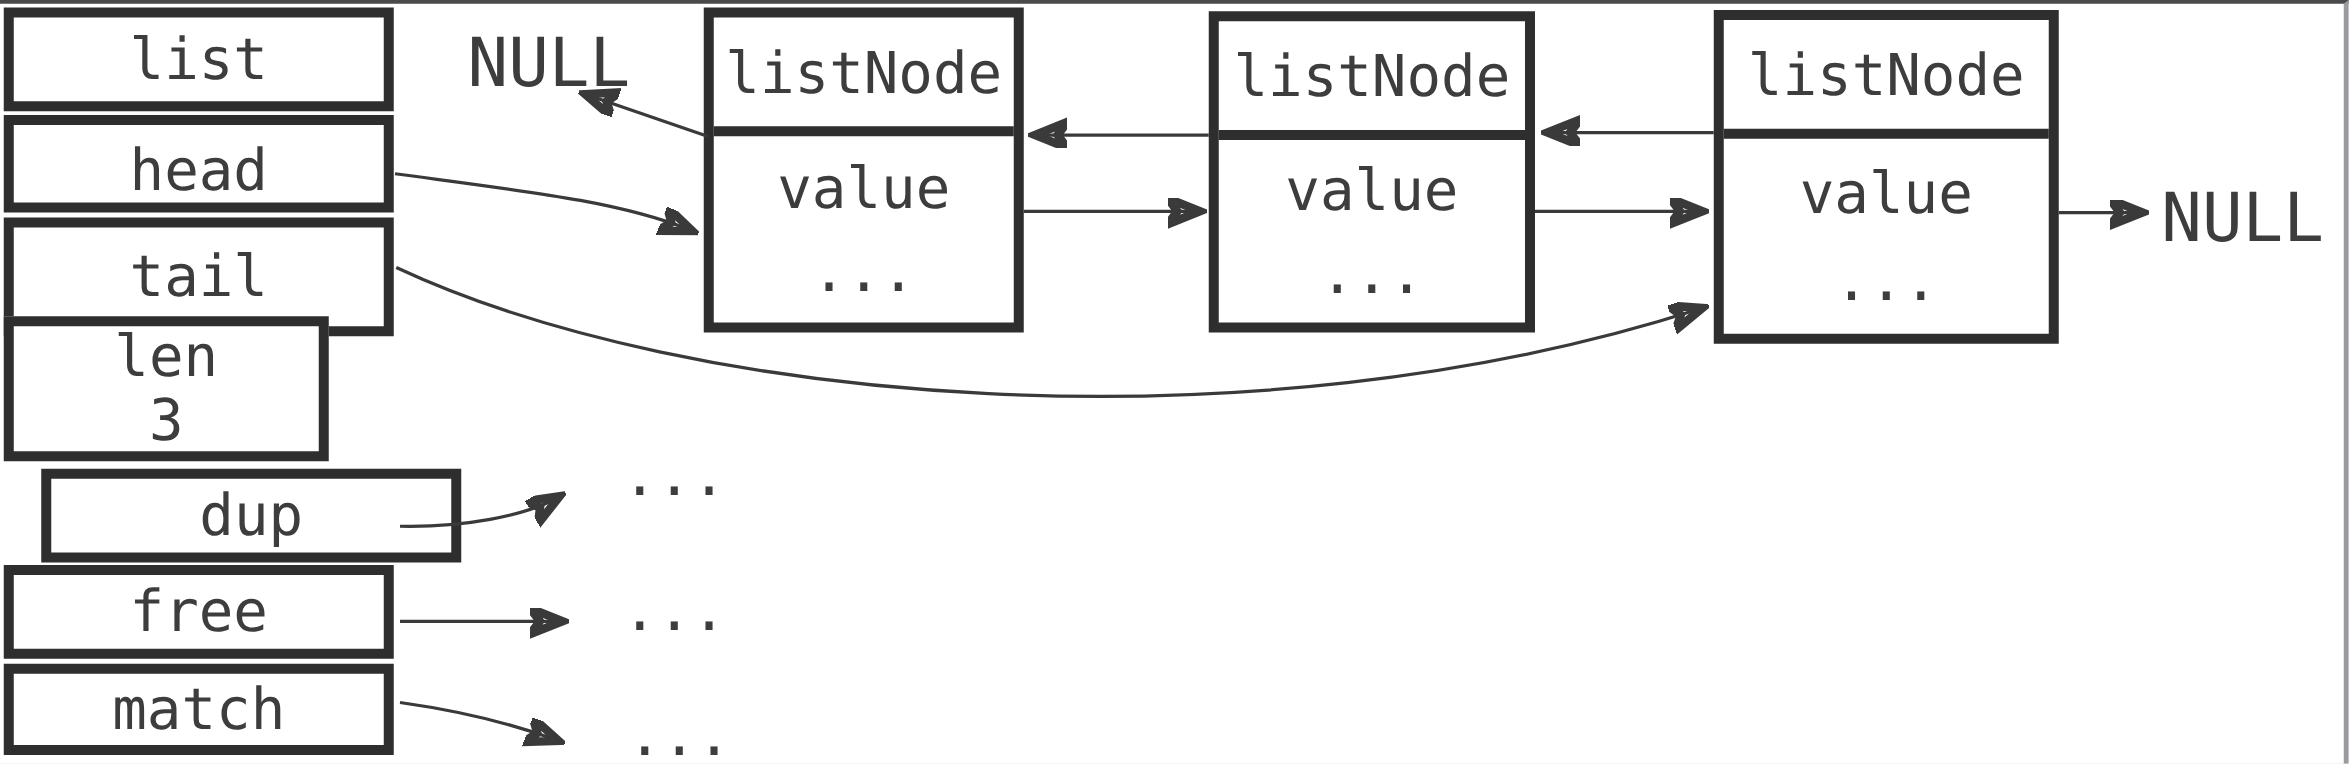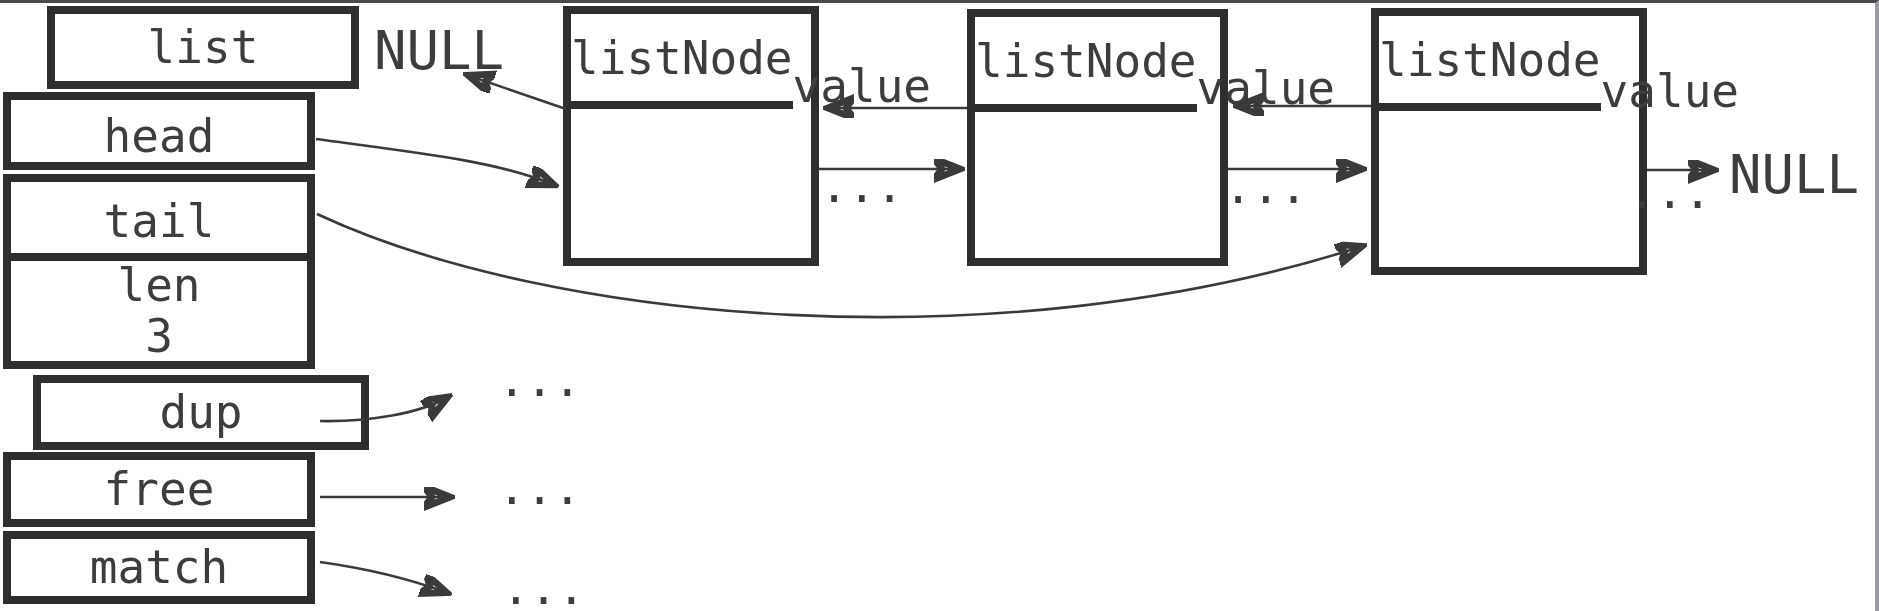--- a/index.html
+++ b/index.html
@@ -79,7 +79,7 @@
 
 <div id="canvas">
 
-  <div class="cell" style="left:3px;top:3px;width:312px;height:83px;margin-left:44px;">
+  <div class="cell" style="left:3px;top:3px;width:312px;height:83px;">
     <span>list</span>
   </div>
   <div class="cell" style="left:3px;top:89px;width:312px;height:78px;justify-content:flex-end;">

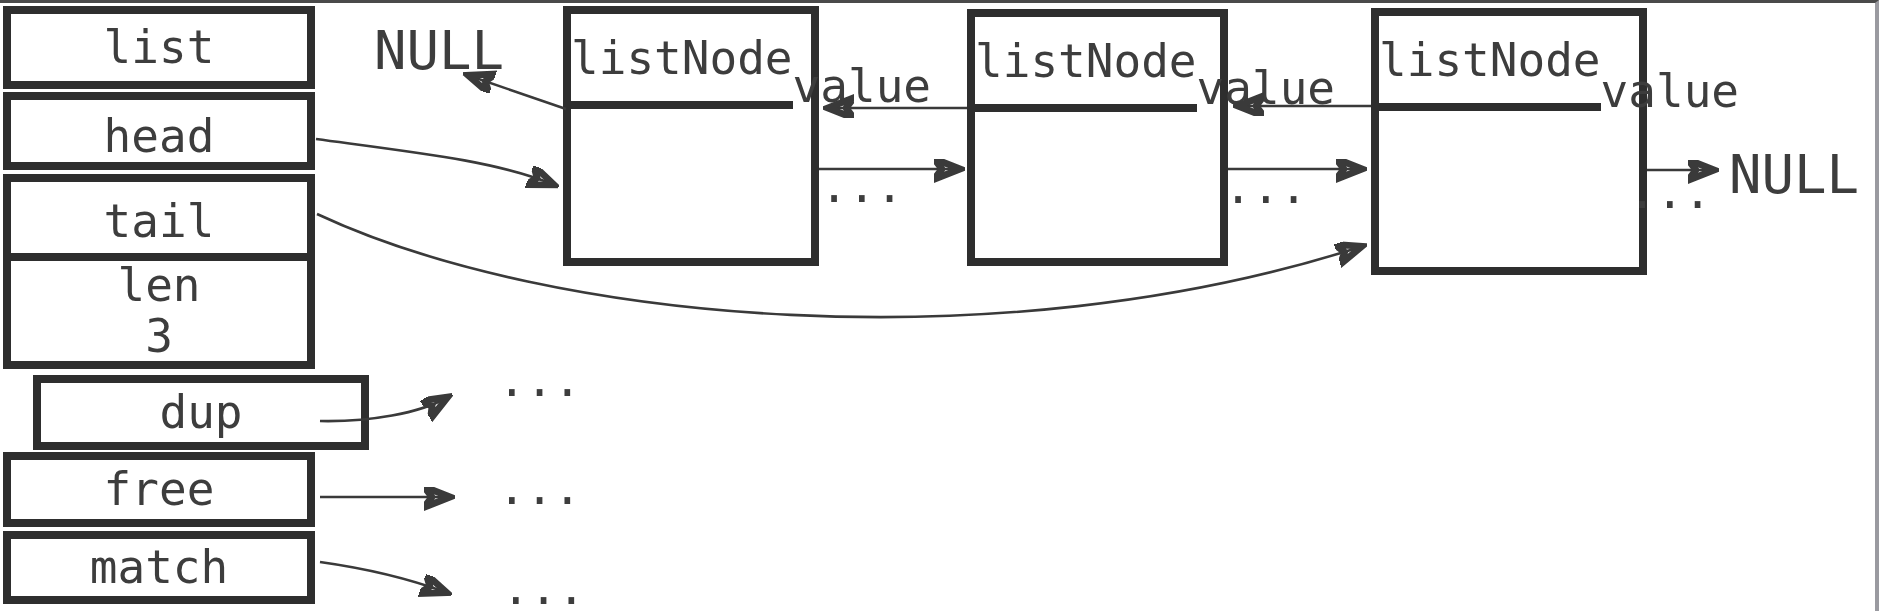--- a/index.html
+++ b/index.html
@@ -33,6 +33,7 @@
     border:8px solid #2e2e2e;
     background:#ffffff;
     display:flex;
+    flex-direction:column;
   }
   .node-header{
     box-sizing:border-box;

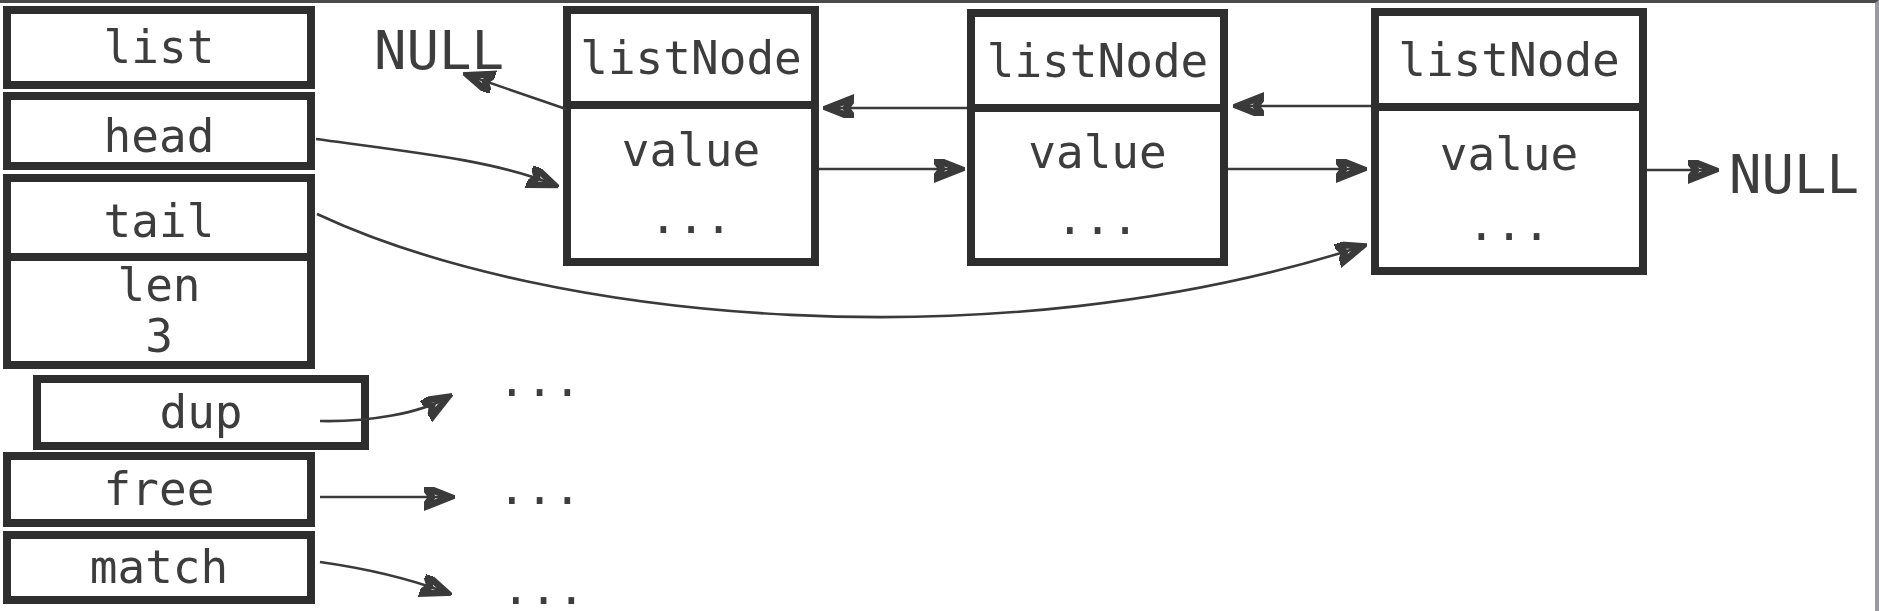--- a/index.html
+++ b/index.html
@@ -89,7 +89,7 @@
   <div class="cell" style="left:3px;top:171px;width:312px;height:95px;">
     <span>tail</span>
   </div>
-  <div class="cell" style="left:3px;top:250px;width:312px;height:116px;">
+  <div class="cell" style="left:3px;top:250px;width:260px;height:116px;">
     <span>len</span>
     <span>3</span>
   </div>

